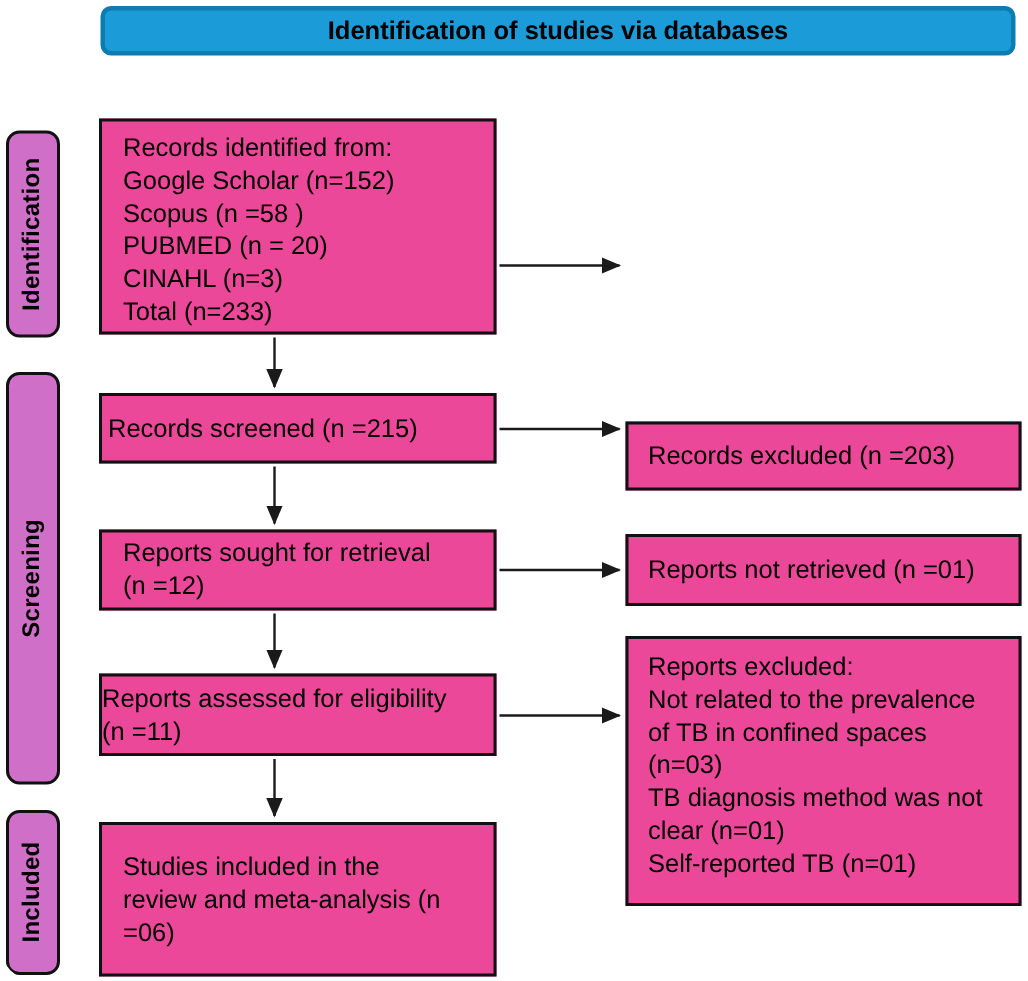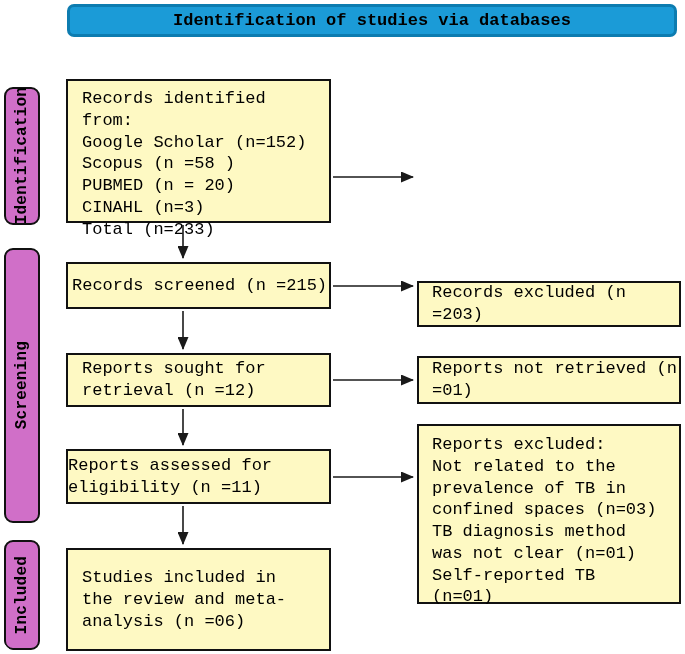--- a/index.html
+++ b/index.html
@@ -8,7 +8,7 @@
     width: 685px;
     height: 654px;
     background: #ffffff;
-    font-family: Liberation Mono, monospace;
+    font-family: Liberation Sans, sans-serif;
     color: #000000;
     overflow: hidden;
     border-radius: 24px;

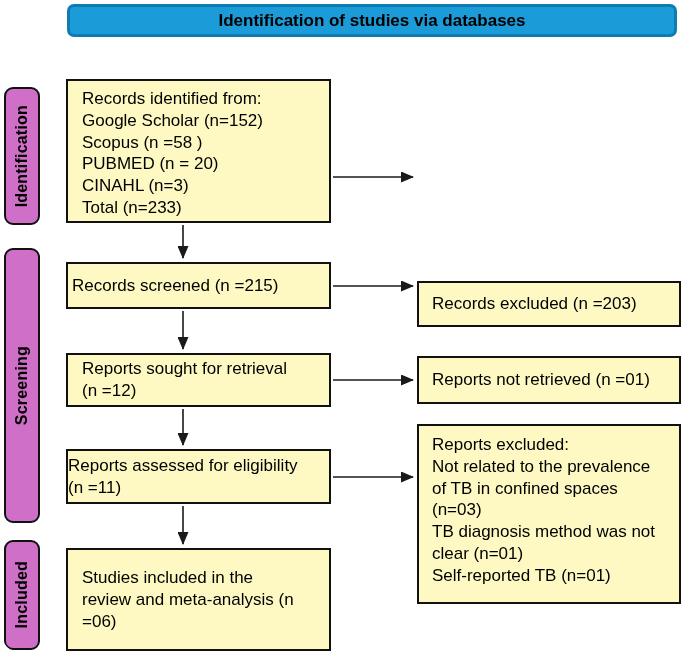--- a/index.html
+++ b/index.html
@@ -47,7 +47,7 @@
   
   .fbox {
     position: absolute;
-    background: #fef9c3;
+    background: #ec4899;
     border: 2px solid #111111;
     box-sizing: border-box;
     font-size: 17px;

